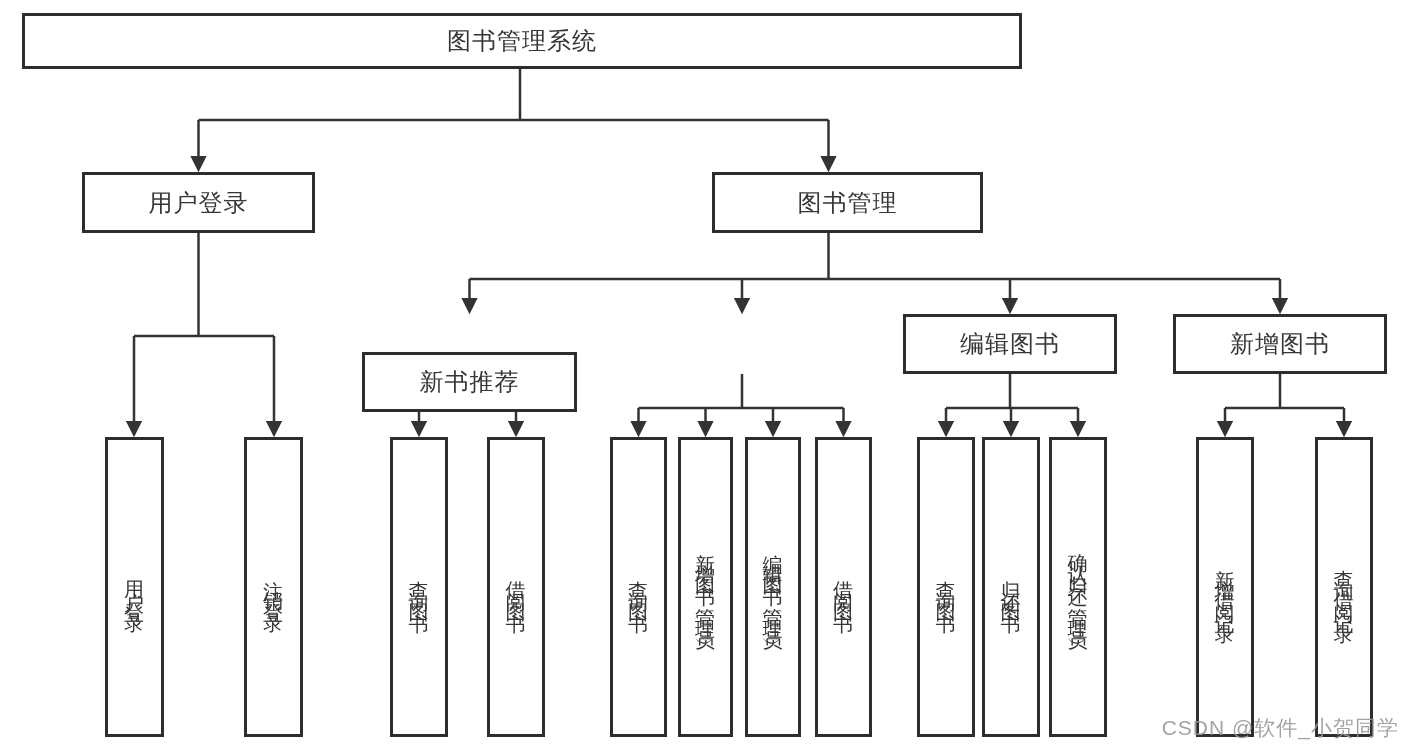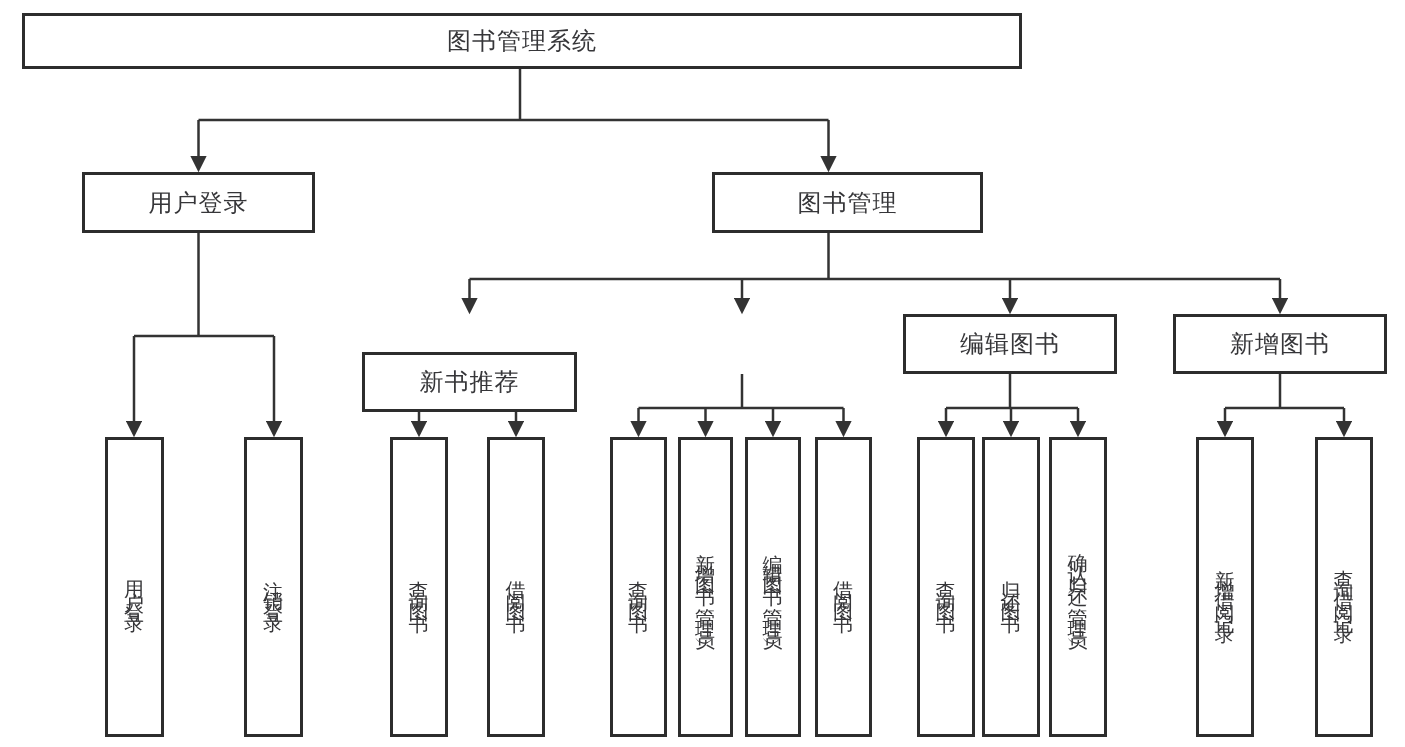--- a/index.html
+++ b/index.html
@@ -119,6 +119,7 @@
   <div class="box vbox" style="left:1196px;top:437px;width:58px;height:300px;">新增借阅记录</div>
   <div class="box vbox" style="left:1315px;top:437px;width:58px;height:300px;">查询借阅记录</div>
 
+  <div id="watermark">CSDN @软件_小贺同学</div>
 </div>
 
 </body></html>

